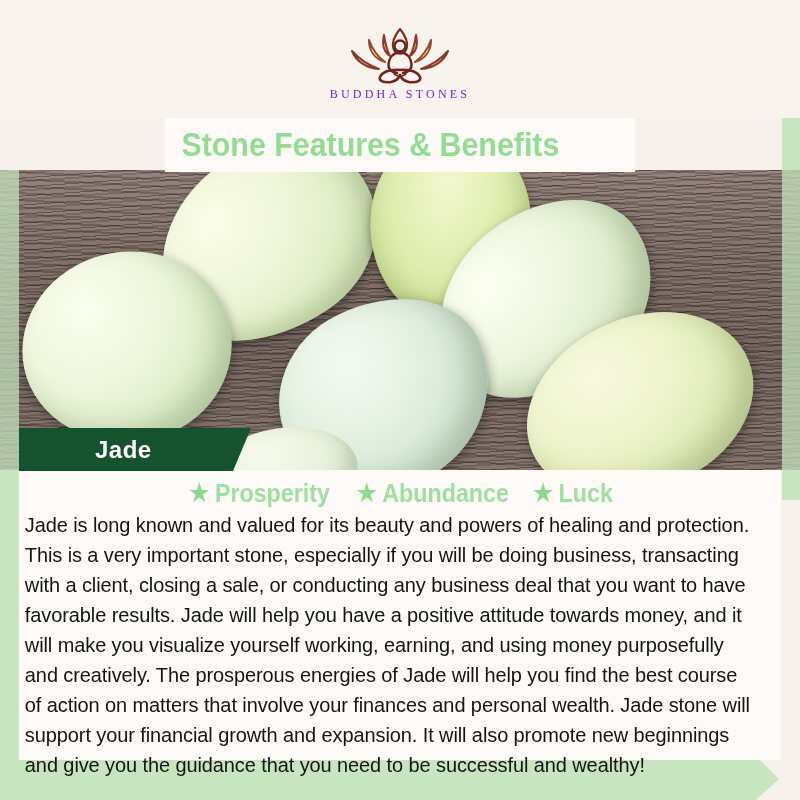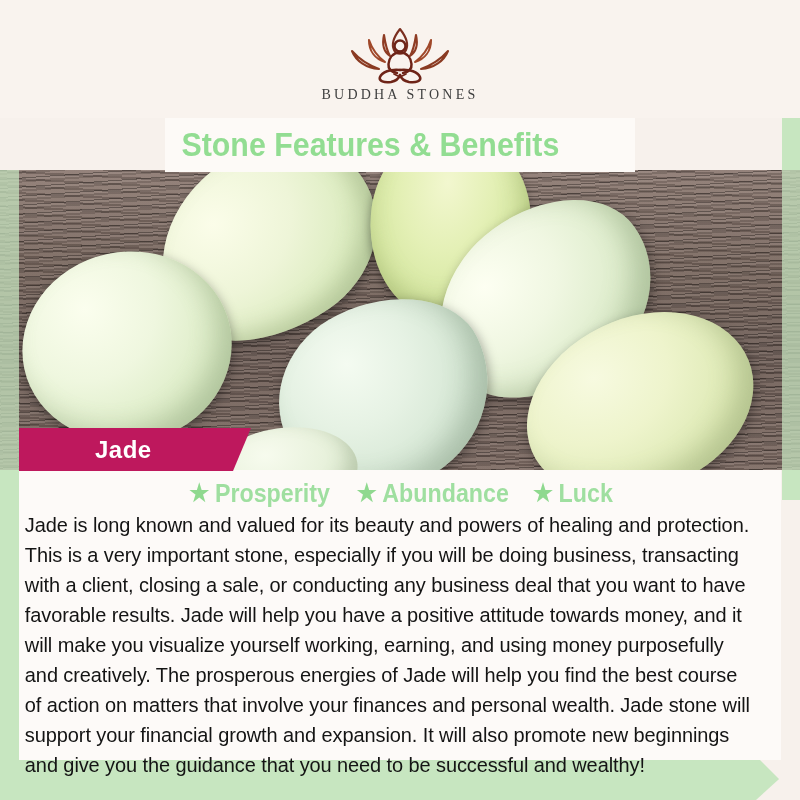--- a/index.html
+++ b/index.html
@@ -87,9 +87,9 @@
   }
   .logo-wordmark {
     font-family: "Liberation Serif", serif;
-    font-size: 14px;
+    font-size: 12px;
     letter-spacing: 3.2px;
-    color: #404040;
+    color: #6d28d9;
     margin-top: 3px;
     font-weight: 400;
   }

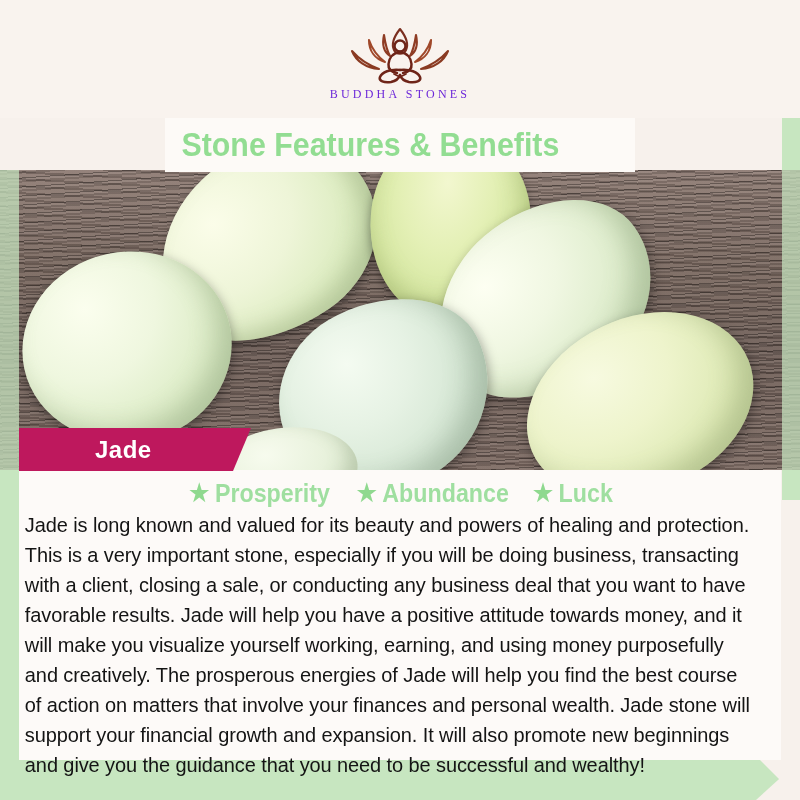--- a/index.html
+++ b/index.html
@@ -166,7 +166,7 @@
     left: 19px;
     width: 232px;
     height: 43px;
-    background: #be185d;
+    background: #14532d;
     z-index: 7;
     clip-path: polygon(0 0, 100% 0, calc(100% - 18px) 100%, 0 100%);
     display: flex;

